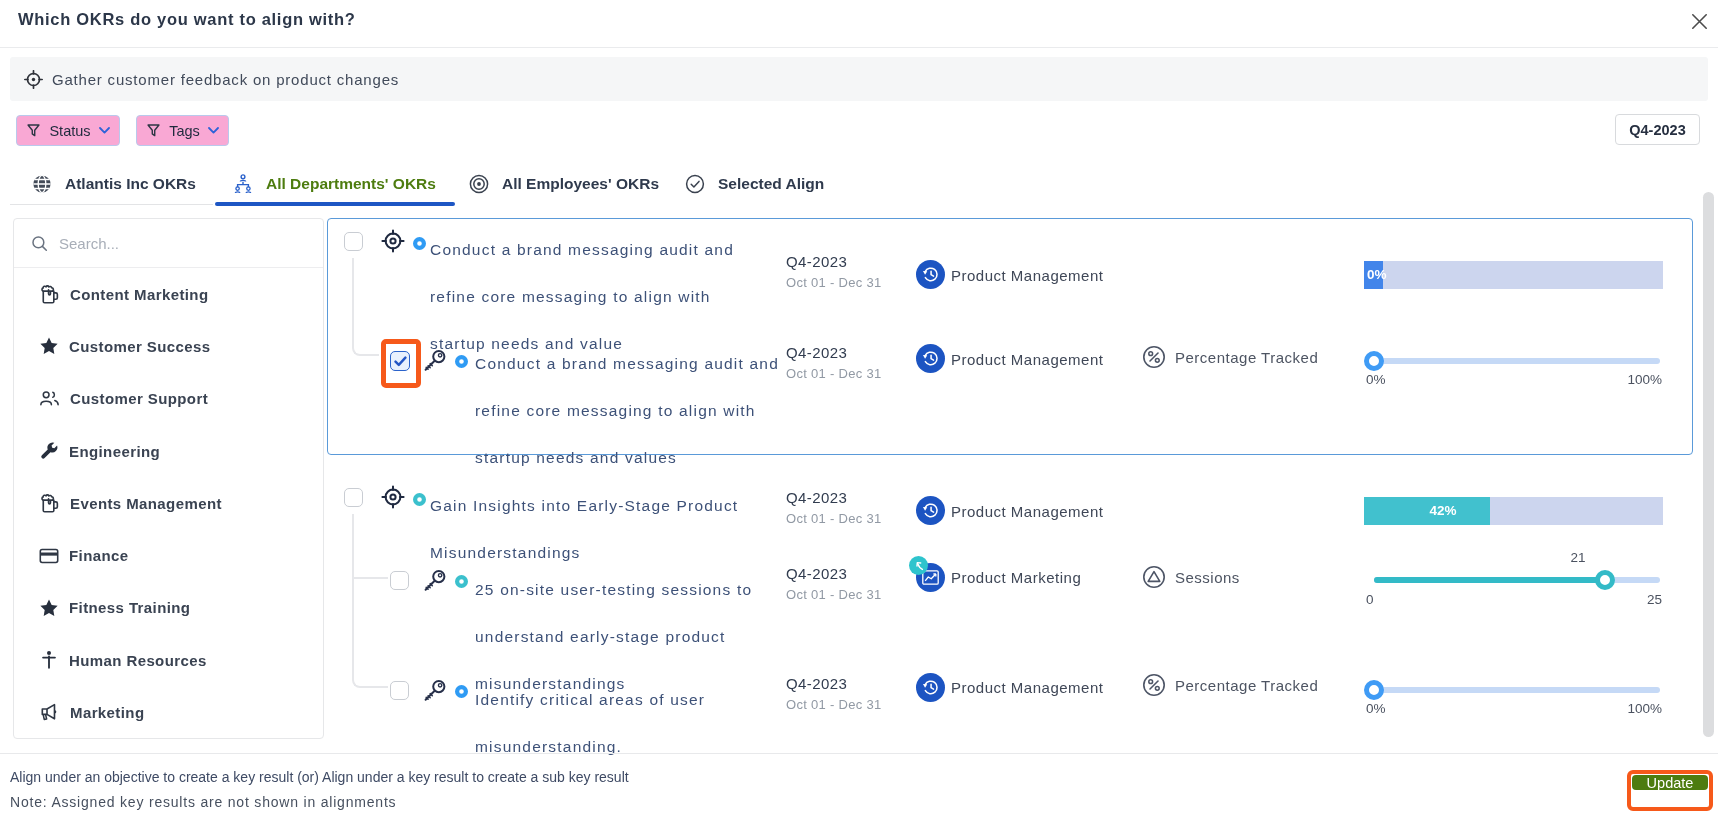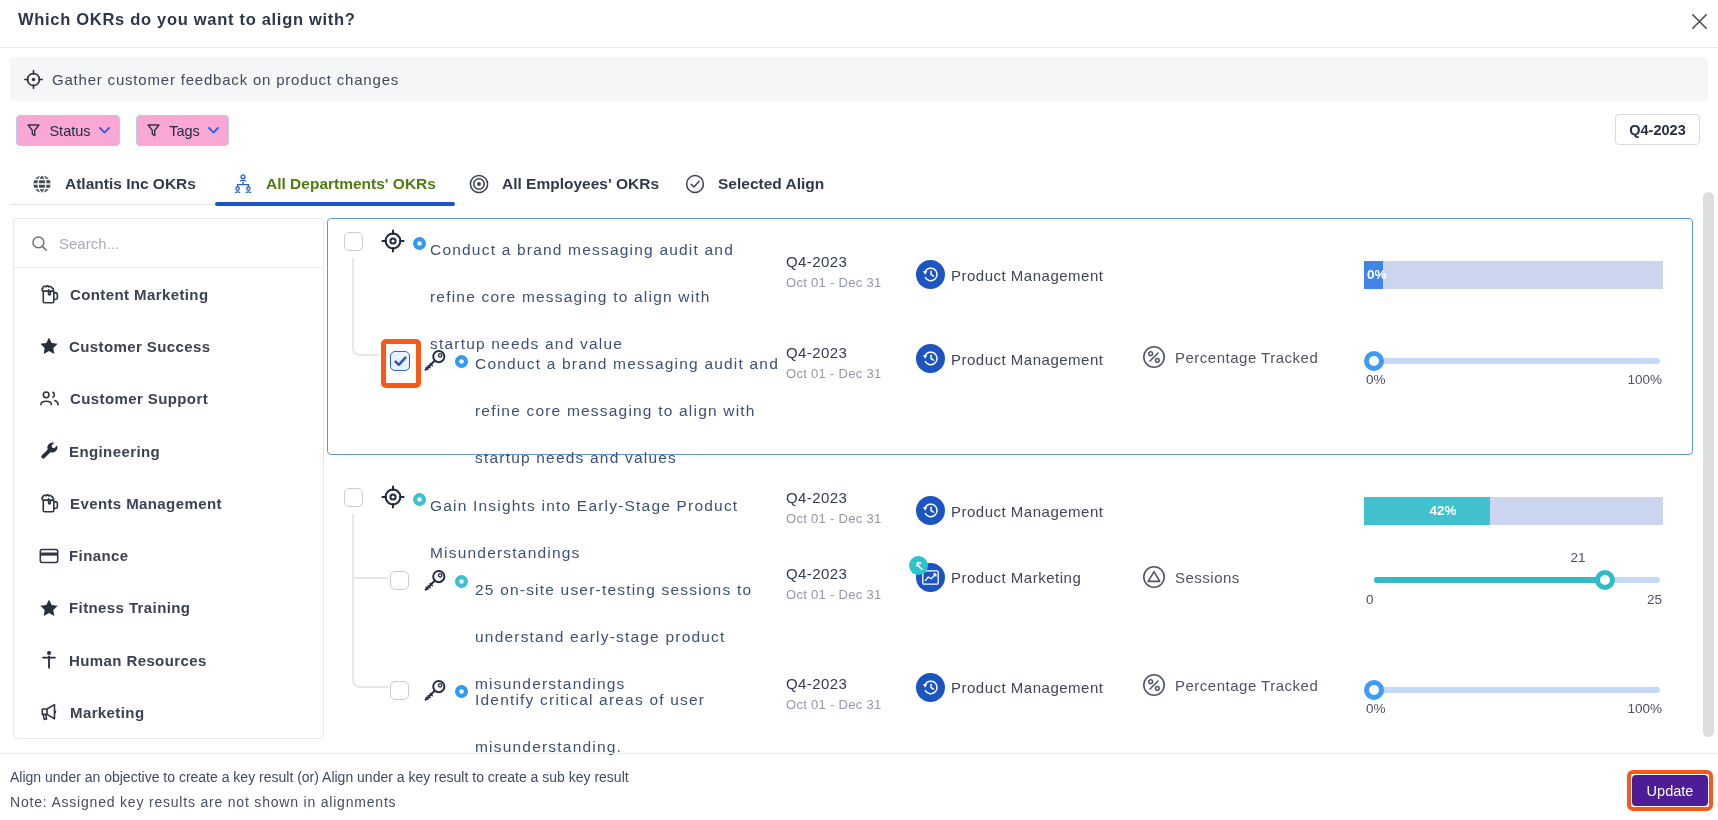--- a/index.html
+++ b/index.html
@@ -71,7 +71,7 @@
   .hr-footer { left:0; top:753px; width:1718px; height:1px; background:#e8e9eb; }
   .foot-line1 { left:10px; top:769px; font-size:14px; color:#3e4a64; letter-spacing:0; }
   .foot-line2 { left:10px; top:794px; font-size:14px; color:#47505f; letter-spacing:.8px; }
-  .update-btn { left:1632px; top:775px; width:76px; height:31px; background:#4c1d95; border-radius:4px;
+  .update-btn { left:1632px; top:775px; width:76px; height:15px; background:#4d7c0f; border-radius:4px;
                 color:#fff; font-size:14.5px; display:flex; align-items:center; justify-content:center; cursor:pointer; }
   .update-ring { left:1627px; top:770px; width:86px; height:41px; border:4.5px solid #f6591a; border-radius:6px; }
 

